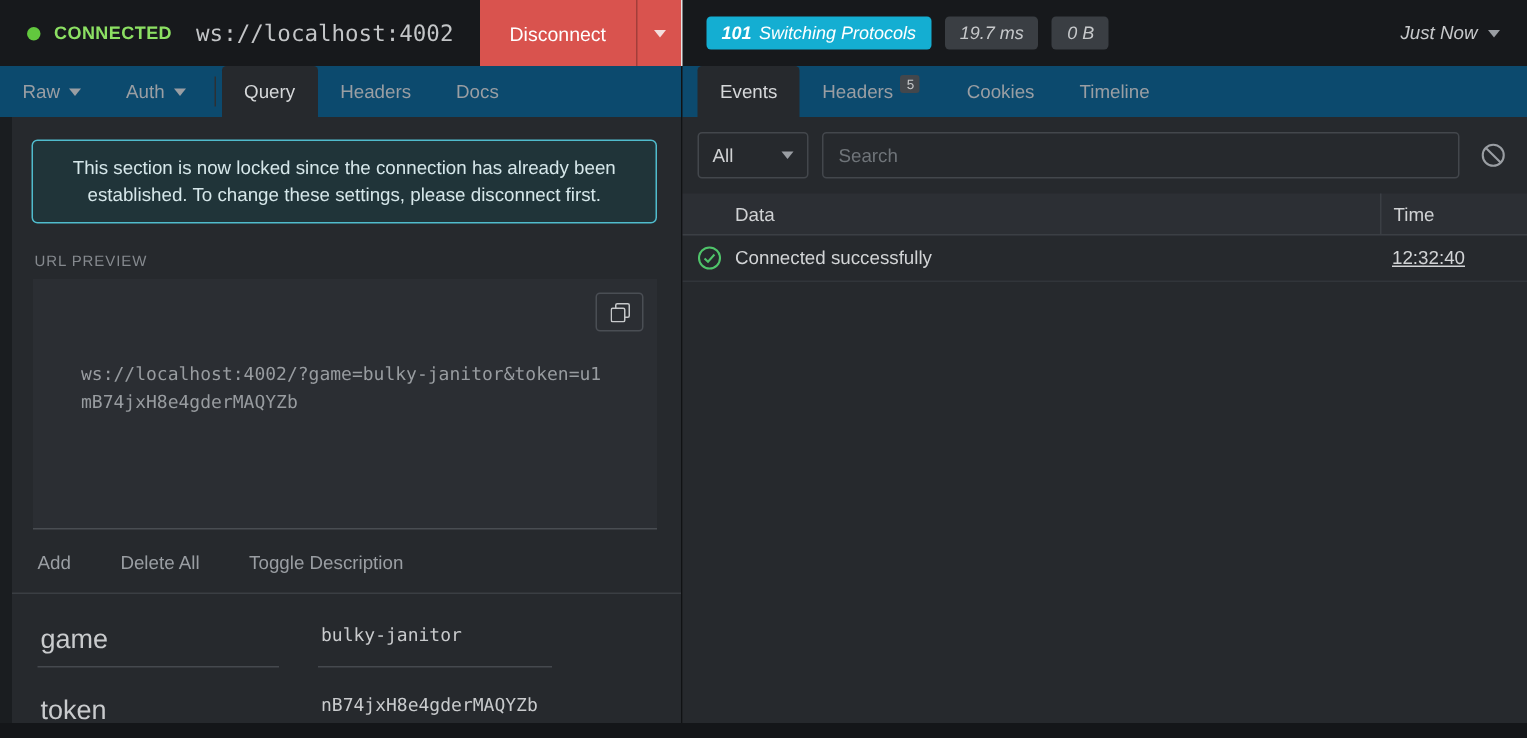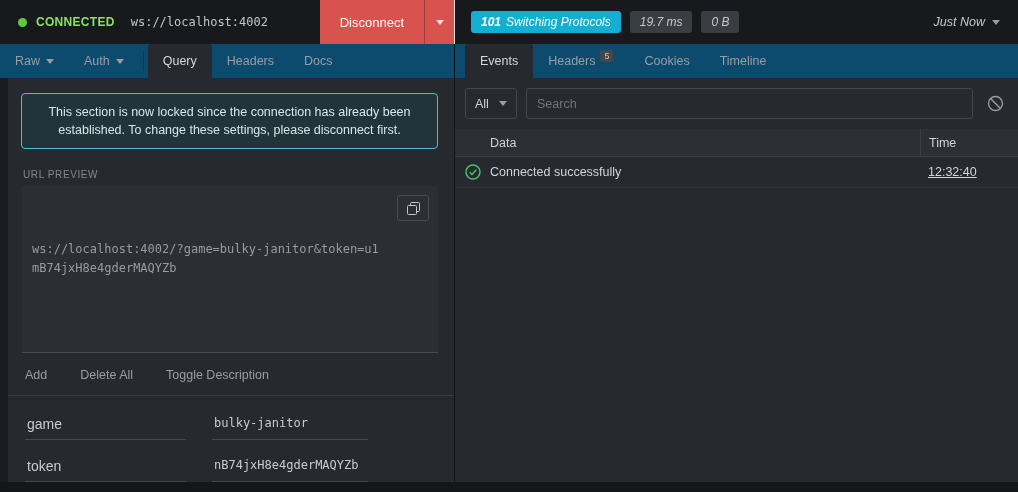--- a/index.html
+++ b/index.html
@@ -17,7 +17,7 @@
   .topbar-left { width: 455px; position: relative; display: flex; align-items: center; border-right: 1px solid #e5e5e5; }
   .status-dot { width: 9px; height: 9px; border-radius: 50%; background: #62c83e; margin-left: 18px; flex: none; }
   .status-text { color: #8ce063; font-size: 12px; font-weight: bold; letter-spacing: .3px; margin-left: 9px; }
-  .conn-url { color: #c3c5c7; font-size: 12px; margin-left: 16px; }
+  .conn-url { color: #c3c5c7; font-size: 15px; margin-left: 16px; }
   .disconnect { position: absolute; right: 0; top: 0; bottom: 0; display: flex; cursor: pointer; justify-content: flex-end; }
   .disconnect-main { background: #d9534e; color: #fff; font-size: 13px; display: flex; align-items: center; padding: 0 20px; }
   .disconnect-caret { background: #d9534e; border-left: 1px solid rgba(0,0,0,.25); width: 30px; display: flex; align-items: center; justify-content: center; }

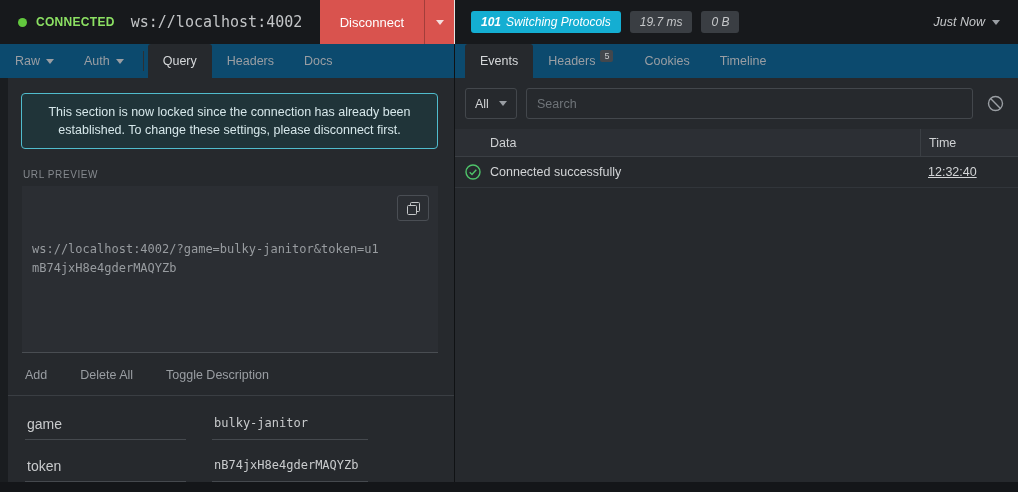--- a/index.html
+++ b/index.html
@@ -62,7 +62,7 @@
 
   
   .filter-row { display: flex; align-items: center; padding: 10px 12px 10px 10px; gap: 9px; }
-  .select { width: 52px; height: 31px; border: 1px solid #43474c; border-radius: 3px; display: flex; align-items: center; justify-content: space-between; padding: 0 9px; color: #d0d2d4; cursor: pointer; flex: none; }
+  .select { width: 74px; height: 31px; border: 1px solid #43474c; border-radius: 3px; display: flex; align-items: center; justify-content: space-between; padding: 0 9px; color: #d0d2d4; cursor: pointer; flex: none; }
   .search-input { flex: 1; height: 31px; border: 1px solid #43474c; border-radius: 3px; background: transparent; color: #d0d2d4; padding: 0 10px; font-size: 12.5px; font-family: "Liberation Sans", sans-serif; outline: none; }
   .search-input::placeholder { color: #6f7479; }
   .clear-btn { background: none; border: none; padding: 2px; margin-left: 3px; cursor: pointer; display: flex; }

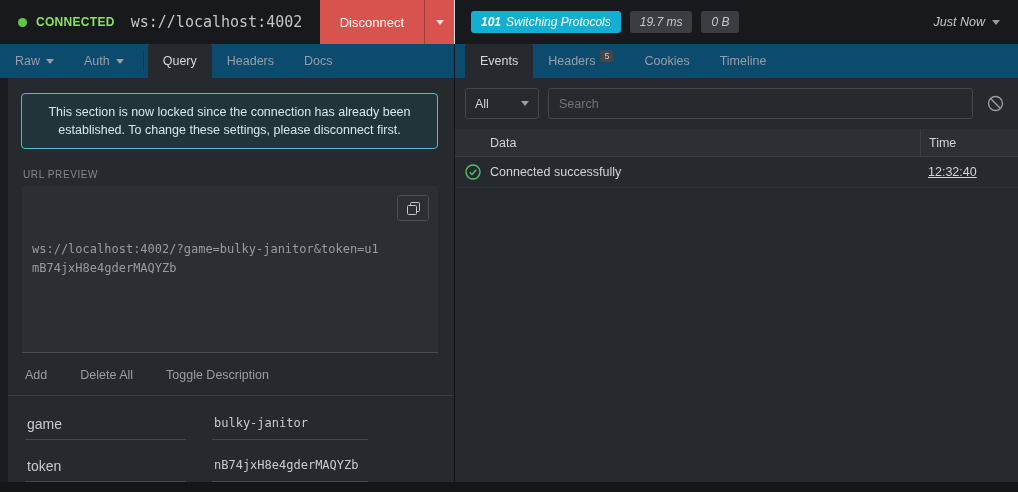--- a/index.html
+++ b/index.html
@@ -10,7 +10,7 @@
     color: #d3d5d7;
     font-size: 12.5px;
   }
-  .mono { font-family: "DejaVu Sans Mono", monospace; }
+  .mono { font-family: "DejaVu Sans Mono", monospace; margin-left: 22px; }
 
   
   .topbar { height: 44px; display: flex; background: #17191c; }

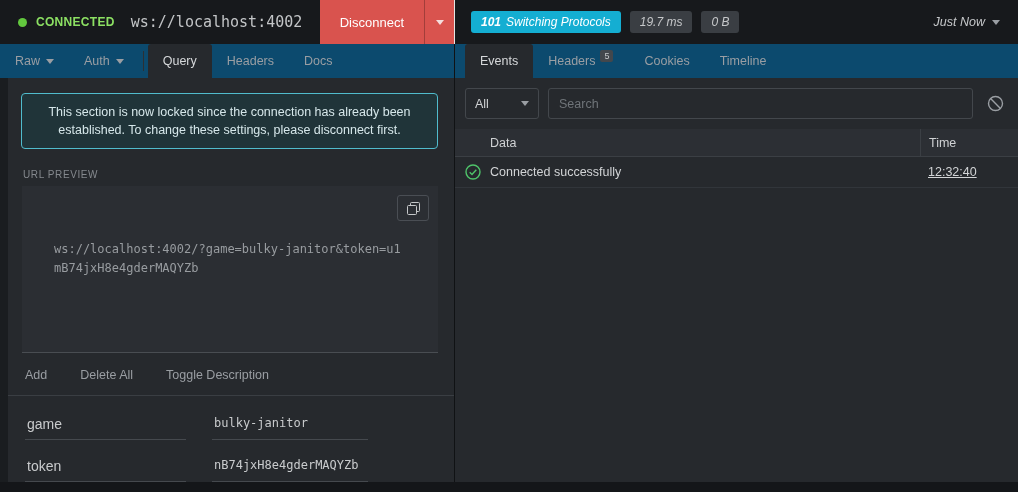--- a/index.html
+++ b/index.html
@@ -56,7 +56,7 @@
   .left-divider { border-top: 1px solid #3a3e43; margin-top: 13px; }
   .params { padding: 14px 0 0 17px; }
   .param-row { display: flex; margin-bottom: 12px; }
-  .kv-field { border-bottom: 1px solid #45494e; padding: 6px 2px 7px 2px; font-size: 14px; color: #c9cbcd; cursor: text; }
+  .kv-field { border-bottom: 1px solid #45494e; padding: 6px 2px 7px 2px; font-size: 18px; color: #c9cbcd; cursor: text; }
   .kv-key { width: 161px; margin-right: 26px; }
   .kv-val { width: 156px; font-family: "DejaVu Sans Mono", monospace; font-size: 12px; }
 

